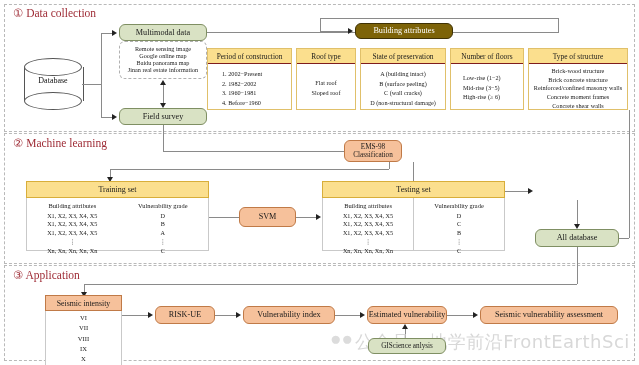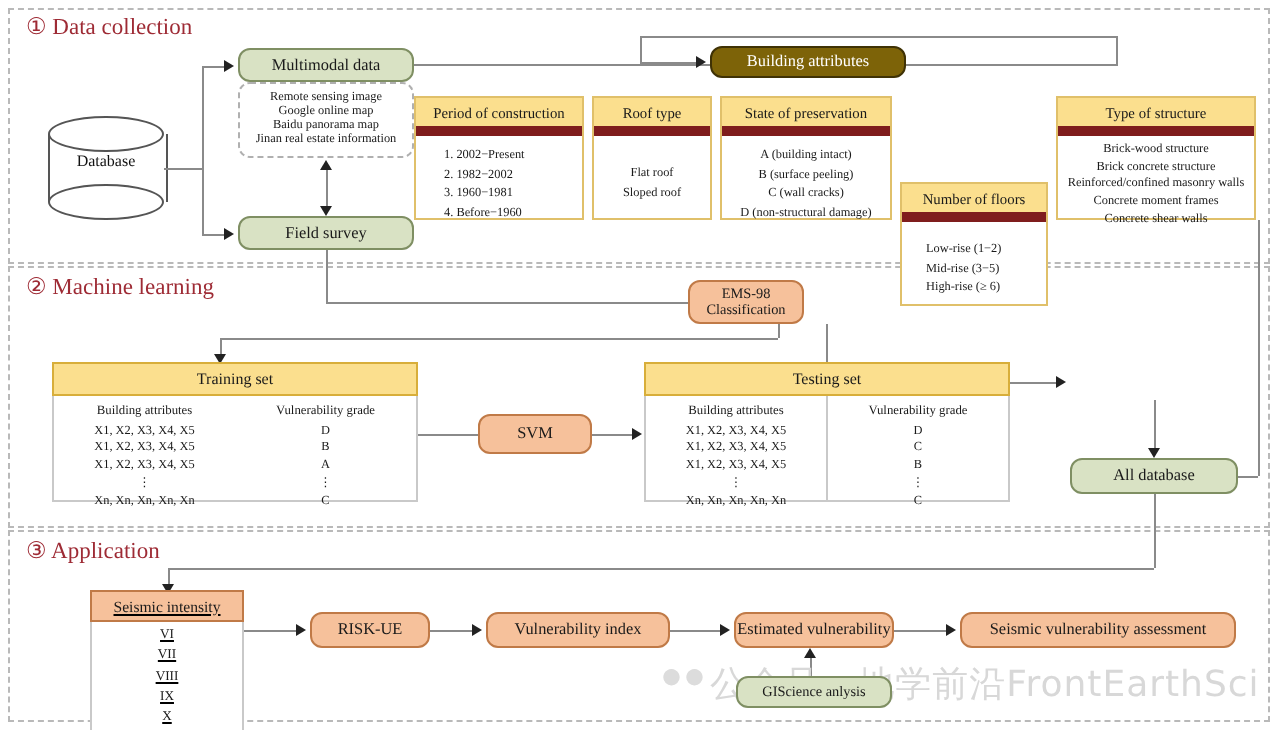--- a/index.html
+++ b/index.html
@@ -38,7 +38,7 @@
   #db .cyl-label{position:absolute;left:0;top:18px;width:58px;text-align:center;font-size:8px;color:#111;}
 
   .attrcard{position:absolute;box-sizing:border-box;background:#fff;border:1px solid #e0c06a;}
-  .attrcard .hd{background:#fbdf8e;border-bottom:5px solid #7f1d1d;text-align:center;font-size:7.4px;padding:2.5px 0 2.5px;color:#1a1a1a;}
+  .attrcard .hd{background:#fbdf8e;border-bottom:1px solid #7f1d1d;text-align:center;font-size:7.4px;padding:2.5px 0 2.5px;color:#1a1a1a;}
   .attrcard .bd{padding:5px 2px;text-align:center;font-size:6.2px;line-height:1.55;color:#1a1a1a;}
   .attrcard .bd.lft{text-align:left;padding-left:14px;}
 

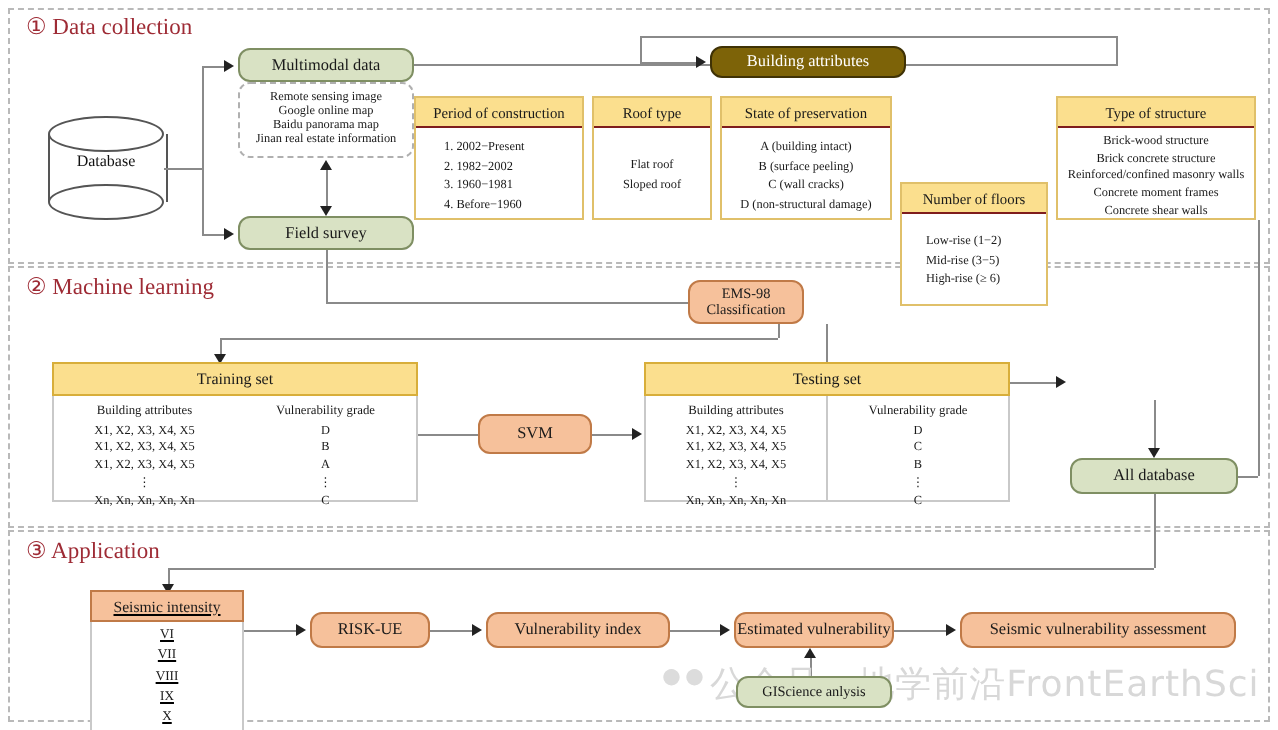--- a/index.html
+++ b/index.html
@@ -140,7 +140,7 @@
     </div>
   </div>
 
-  <div class="attrcard" style="left:450px;top:48px;width:74px;height:62px;margin-top:43px;">
+  <div class="attrcard" style="left:450px;top:48px;width:74px;height:62px;">
     <div class="hd">Number of floors</div>
     <div class="bd lft" style="padding-top:9px;padding-left:12px;">
       <div>Low-rise (1−2)</div>

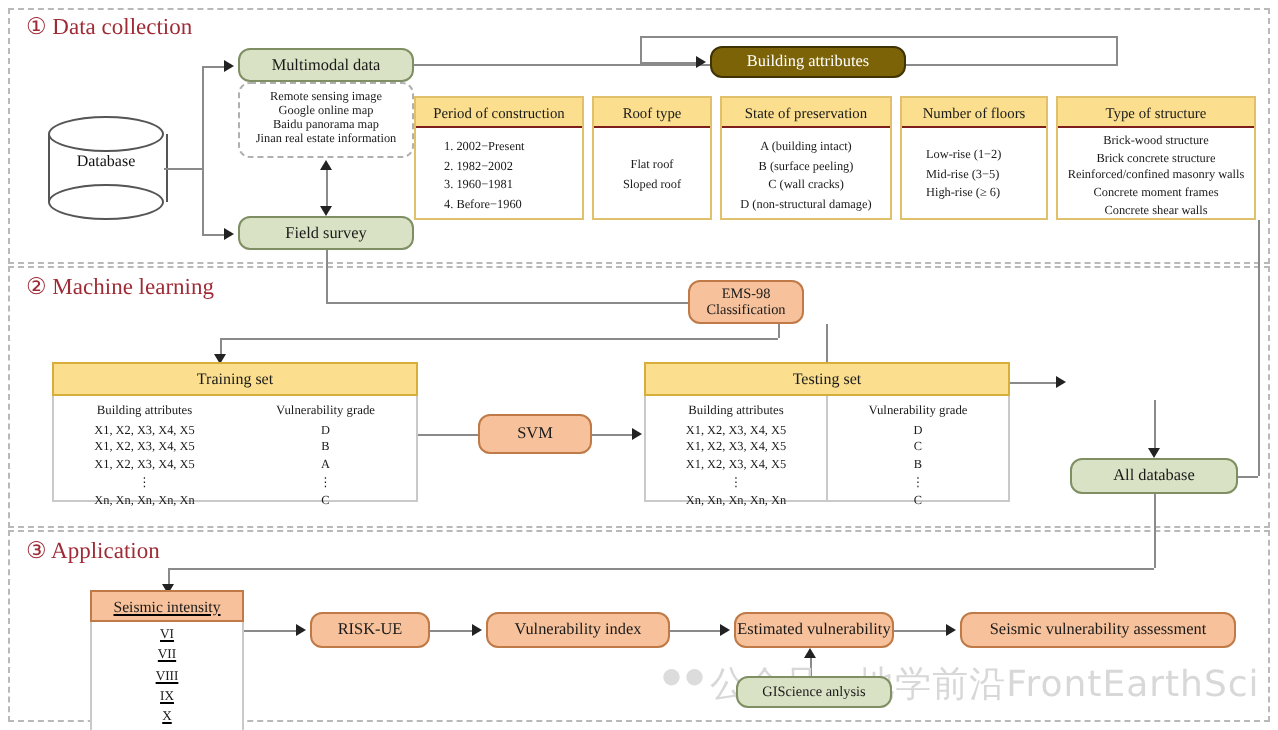--- a/index.html
+++ b/index.html
@@ -247,7 +247,7 @@
   <div class="line v" style="left:84px;top:284px;height:9px;"></div>
   <div class="arrow ar-down" style="left:81px;top:292px;"></div>
 
-  <div class="intensity" style="left:45px;top:295px;width:77px;height:61px;text-decoration:underline;">
+  <div class="intensity" style="left:45px;top:295px;width:77px;height:61px;">
     <div class="hd">Seismic intensity</div>
     <div class="bd">
       <div>VI</div>

